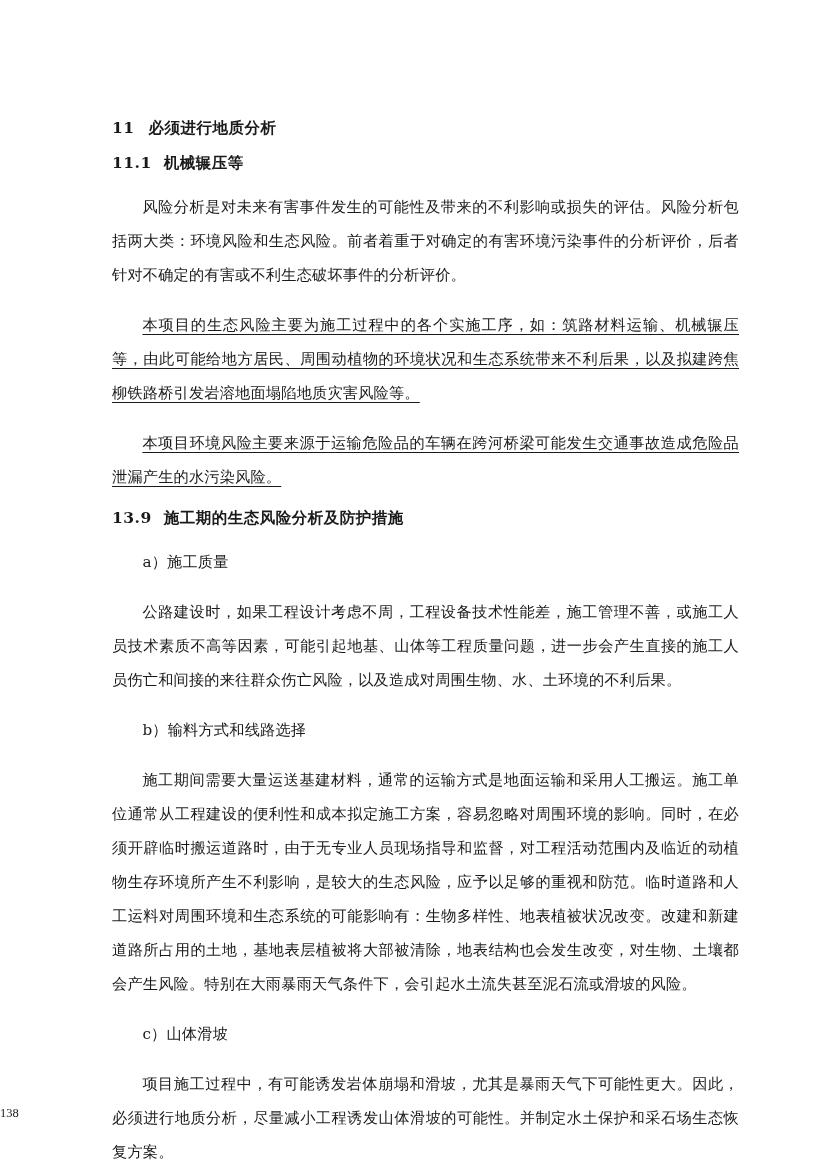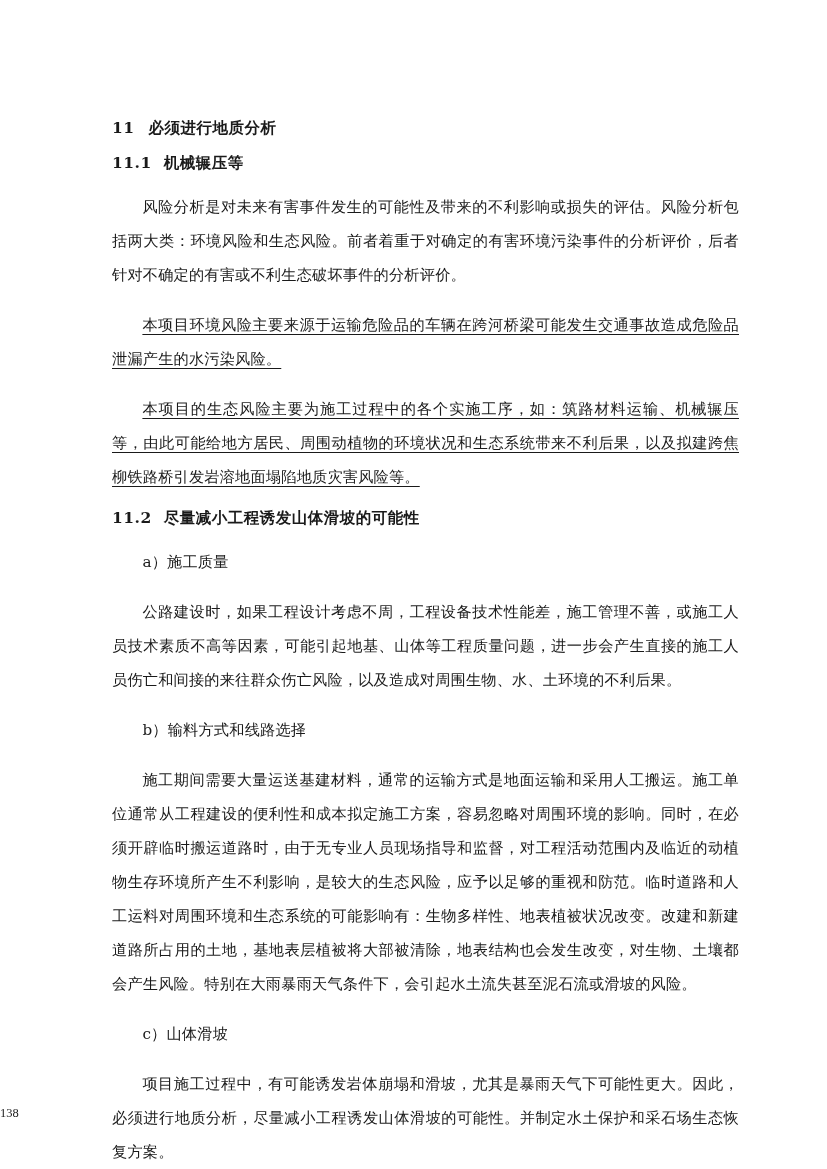--- a/index.html
+++ b/index.html
@@ -74,9 +74,9 @@
 
   <p class="indent">风险分析是对未来有害事件发生的可能性及带来的不利影响或损失的评估。风险分析包括两大类：环境风险和生态风险。前者着重于对确定的有害环境污染事件的分析评价，后者针对不确定的有害或不利生态破坏事件的分析评价。</p>
 
+  <p class="indent underline">本项目的生态风险主要为施工过程中的各个实施工序，如：筑路材料运输、机械辗压等，由此可能给地方居民、周围动植物的环境状况和生态系统带来不利后果，以及拟建跨焦柳铁路桥引发岩溶地面塌陷地质灾害风险等。</p>
+
   <p class="indent underline">本项目环境风险主要来源于运输危险品的车辆在跨河桥梁可能发生交通事故造成危险品泄漏产生的水污染风险。</p>
-
-  <p class="indent underline">本项目的生态风险主要为施工过程中的各个实施工序，如：筑路材料运输、机械辗压等，由此可能给地方居民、周围动植物的环境状况和生态系统带来不利后果，以及拟建跨焦柳铁路桥引发岩溶地面塌陷地质灾害风险等。</p>
 
   <h2 class="h2">
     <span class="num">11.2</span><span>尽量减小工程诱发山体滑坡的可能性</span>

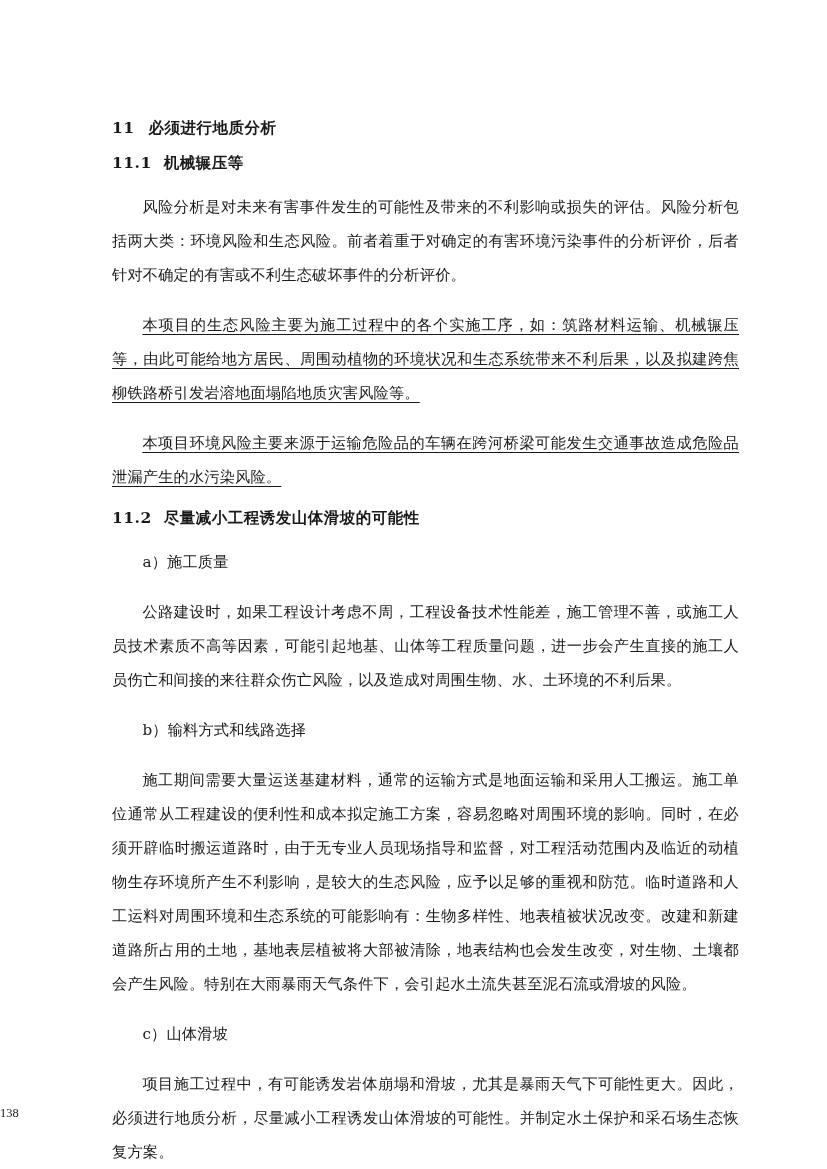--- a/index.html
+++ b/index.html
@@ -79,7 +79,7 @@
   <p class="indent underline">本项目环境风险主要来源于运输危险品的车辆在跨河桥梁可能发生交通事故造成危险品泄漏产生的水污染风险。</p>
 
   <h2 class="h2">
-    <span class="num">11.2</span><span>尽量减小工程诱发山体滑坡的可能性</span>
+    <span class="num">13.9</span><span>尽量减小工程诱发山体滑坡的可能性</span>
   </h2>
 
   <p class="sub">a）施工质量</p>

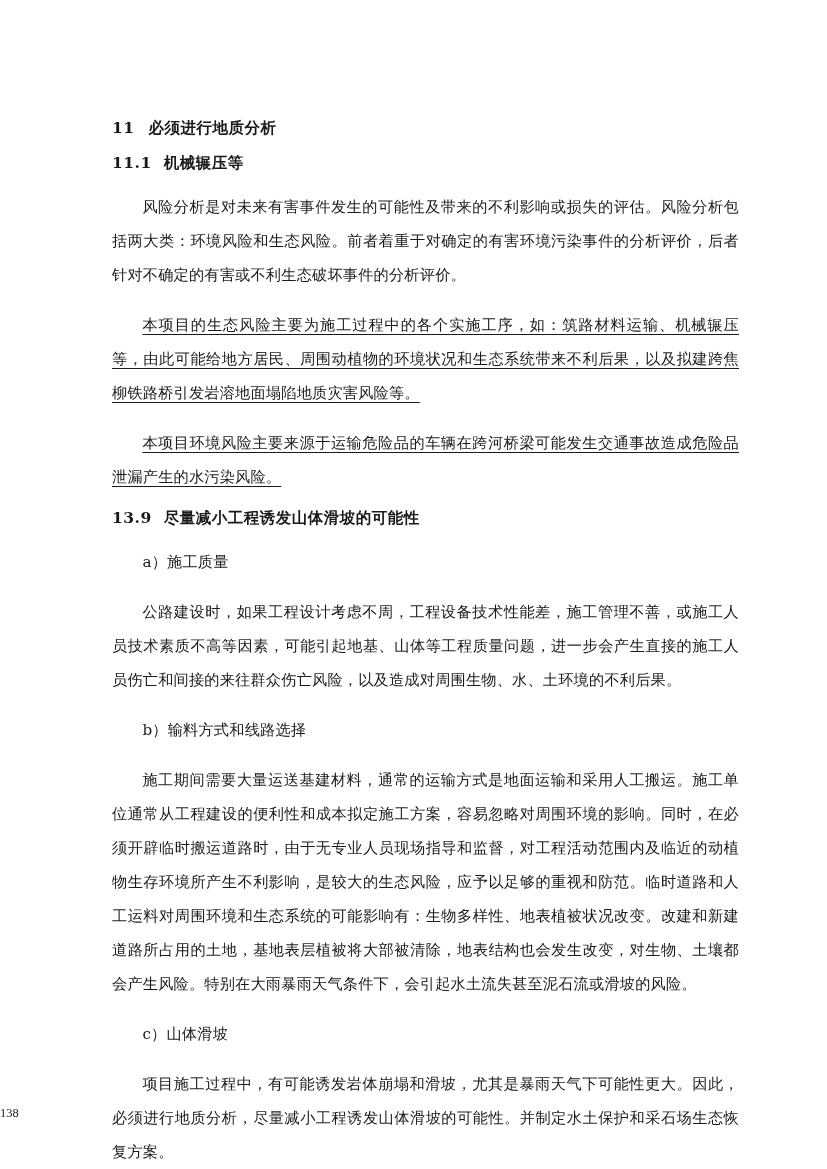--- a/index.html
+++ b/index.html
@@ -79,7 +79,7 @@
   <p class="indent underline">本项目环境风险主要来源于运输危险品的车辆在跨河桥梁可能发生交通事故造成危险品泄漏产生的水污染风险。</p>
 
   <h2 class="h2">
-    <span class="num">13.9</span><span>尽量减小工程诱发山体滑坡的可能性</span>
+    <span class="num">13.9</span><span>施工期的生态风险分析及防护措施</span>
   </h2>
 
   <p class="sub">a）施工质量</p>

